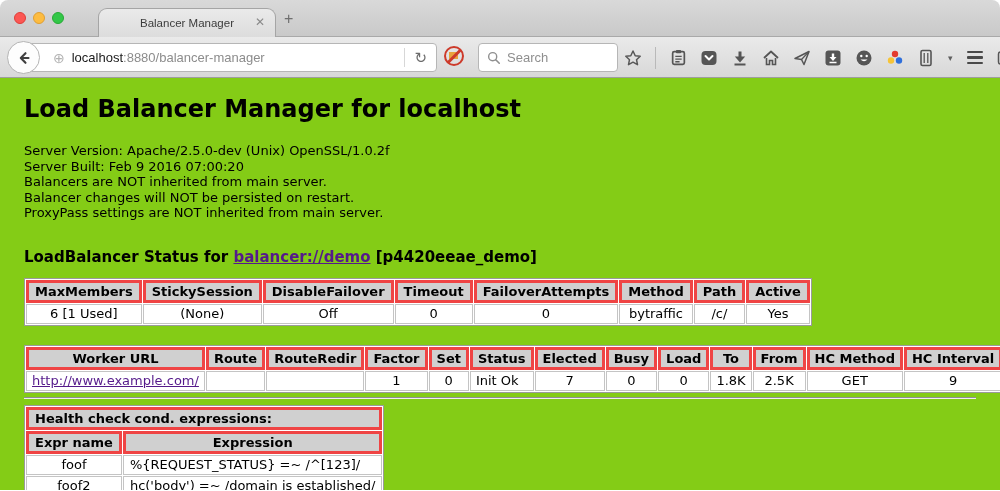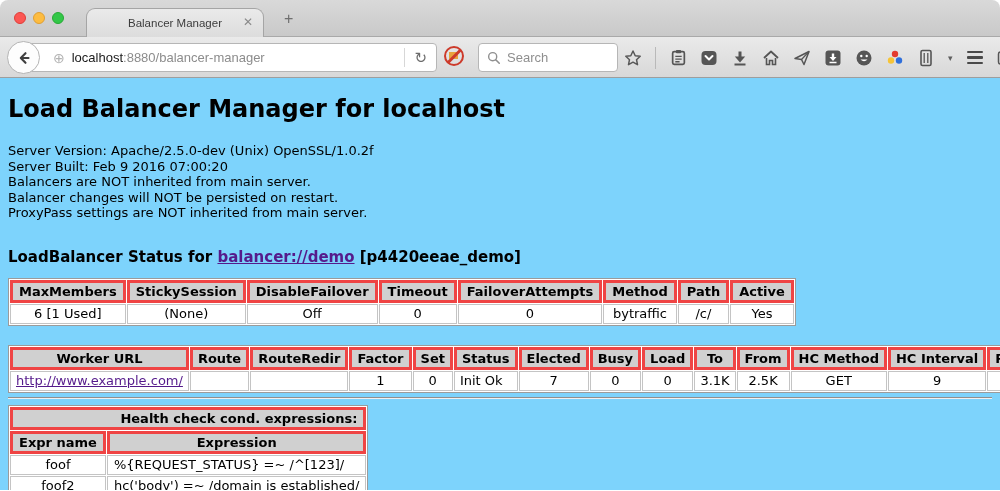--- a/index.html
+++ b/index.html
@@ -14,7 +14,7 @@
   .tl.red { background:#fc5753; border:1px solid #df3e39; }
   .tl.yellow { background:#fdbc40; border:1px solid #de9f34; }
   .tl.green { background:#33c748; border:1px solid #27aa35; }
-  .tab { position:absolute; left:86px; top:8px; width:178px; height:29px; background:linear-gradient(#eaeaea,#dcdcdc); border:1px solid #a5a5a5; border-bottom:none; border-radius:9px 9px 0 0; display:flex; align-items:center; justify-content:center; }
+  .tab { position:absolute; left:98px; top:8px; width:178px; height:29px; background:linear-gradient(#eaeaea,#dcdcdc); border:1px solid #a5a5a5; border-bottom:none; border-radius:9px 9px 0 0; display:flex; align-items:center; justify-content:center; }
   .tab-title { font-size:11.5px; color:#3c3c3c; }
   .tab-close { position:absolute; right:10px; top:6px; font-size:12px; color:#8a8a8a; cursor:default; }
   .newtab { position:absolute; left:284px; top:11px; font-size:16px; color:#6f6f6f; line-height:16px; }

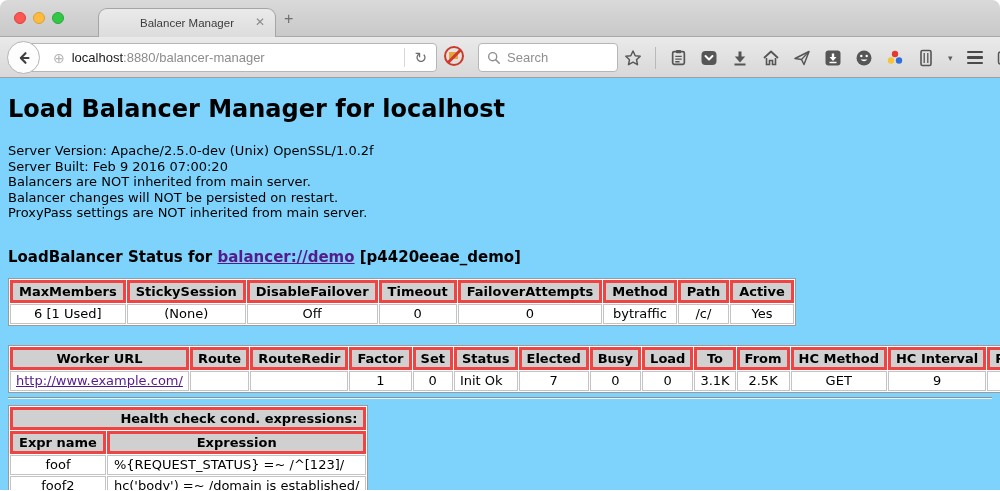--- a/index.html
+++ b/index.html
@@ -43,7 +43,7 @@
   .dots3 span { display:block; width:16px; height:2.5px; background:#4a4a4a; border-radius:1px; }
 
   
-  .content { padding:0 8px; background:#7dd3fc; height:412px; overflow:hidden; color:#000; }
+  .content { padding:0 24px; background:#84cc16; height:412px; overflow:hidden; color:#000; }
   h1.pagetitle { font-size:24px; font-weight:bold; padding-top:17px; margin-bottom:20px; letter-spacing:0; }
   .info-lines { font-size:13px; line-height:15.5px; }
   h3.bstatus { font-size:15px; font-weight:bold; margin-top:27px; margin-bottom:12px; }

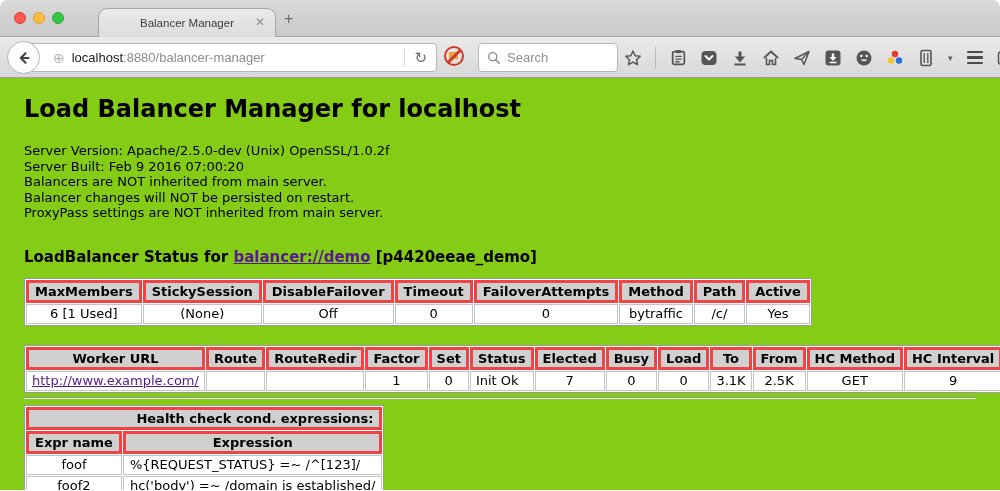--- a/index.html
+++ b/index.html
@@ -256,7 +256,7 @@
         <td>7</td>
         <td>0</td>
         <td>0</td>
-        <td>3.1K</td>
+        <td>1.8K</td>
         <td>2.5K</td>
         <td>GET</td>
         <td>9</td>

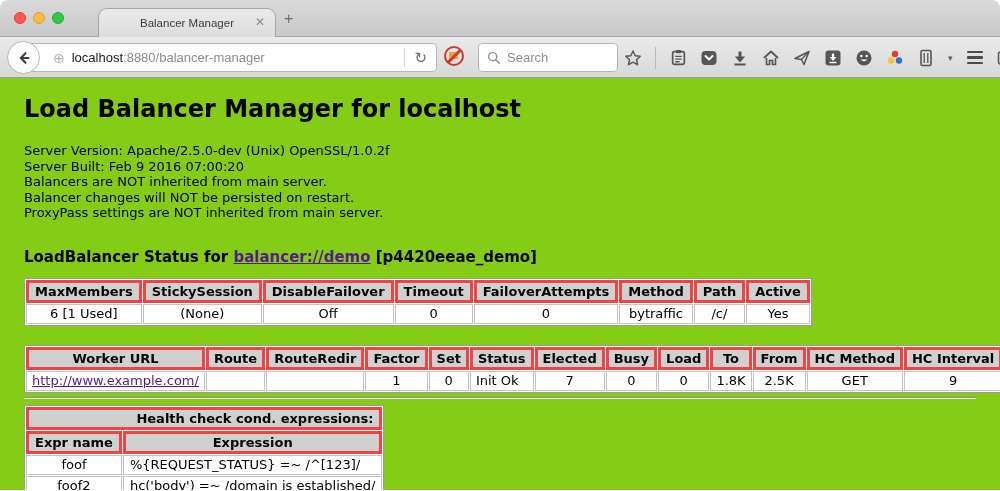--- a/index.html
+++ b/index.html
@@ -58,7 +58,7 @@
   table.t2 th, table.t2 td { padding:1px 5px; }
   table.t2 td:nth-child(2) { min-width:40px; }
   table.t2 td:nth-child(16) { min-width:44px; }
-  table.t3 th.span { text-align:right; }
+  table.t3 th.span { text-align:left; }
   table.t3 td:first-child { min-width:80px; }
   hr.rule { border:none; border-top:1px solid #8f8f8f; border-bottom:1px solid #f0f0f0; background:#c9c9c9; height:1px; margin:6px 0 6px; }
   hr.rule.mid { margin-top:4px; }

